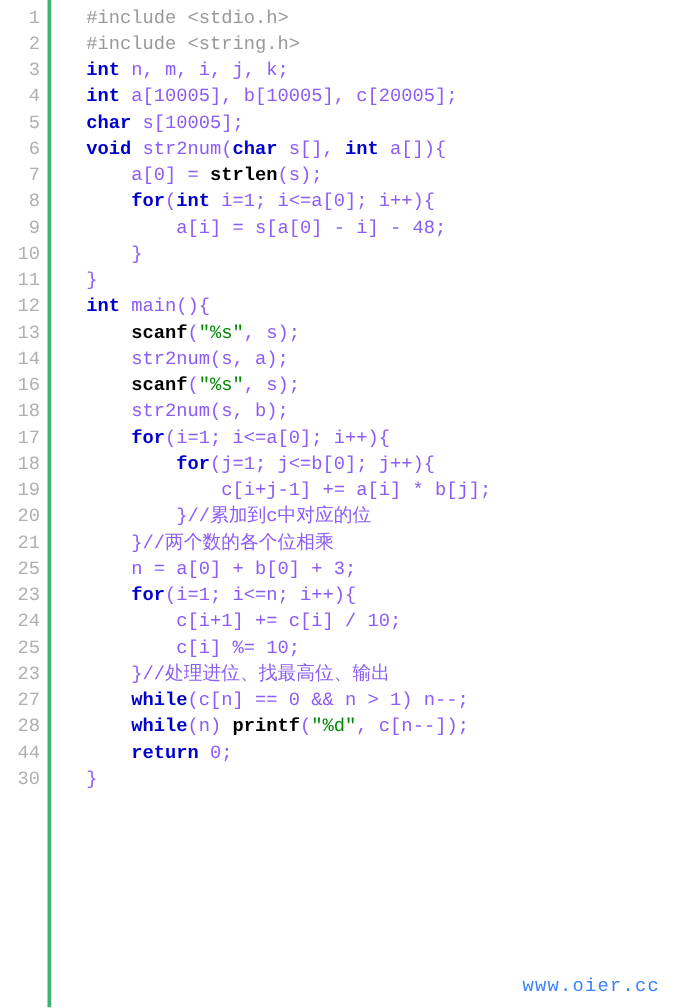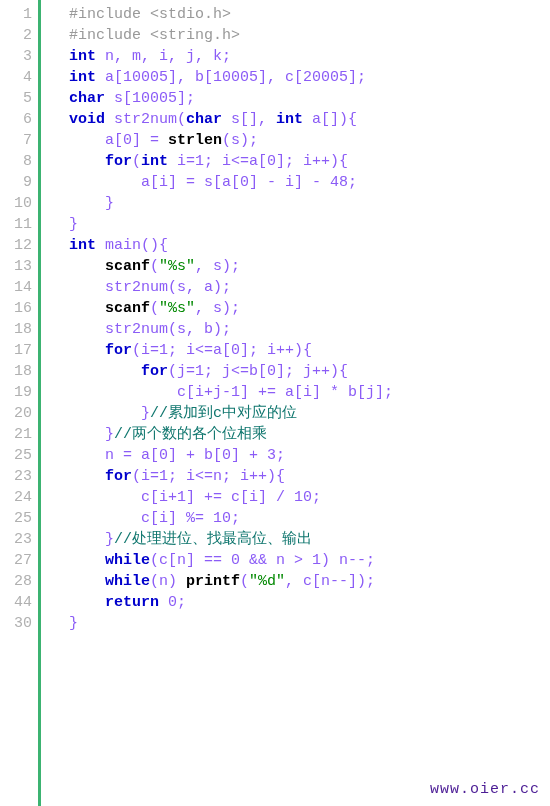--- a/index.html
+++ b/index.html
@@ -49,7 +49,7 @@
   .kw { color: #0000cc; font-weight: bold; font-family: Liberation Mono, monospace; }
   .lib { color: #000000; font-weight: bold; }
   .str { color: #008800; }
-  .cmt { color: #0f766e; }
+  .cmt { color: #8b5cf6; }
   .p { color: #8b5cf6; }
   .watermark {
     position: absolute;

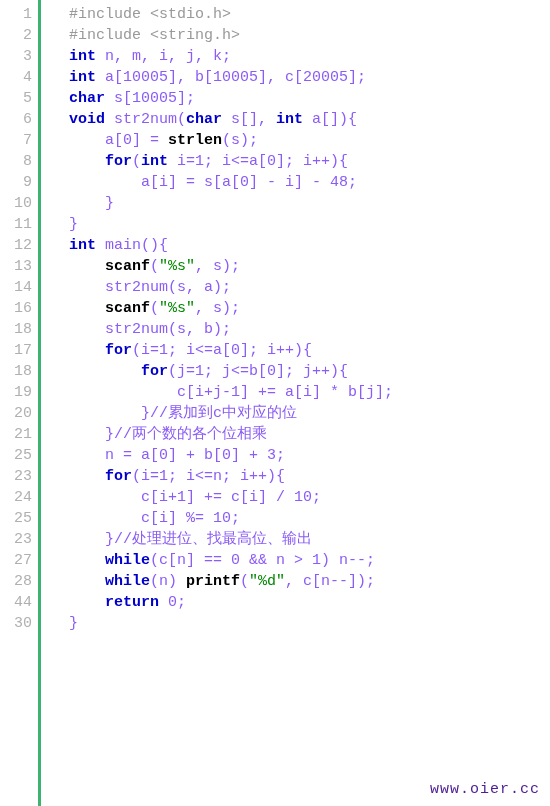--- a/index.html
+++ b/index.html
@@ -54,8 +54,8 @@
   .watermark {
     position: absolute;
     bottom: 6px;
-    right: 10px;
-    color: #4c1d95;
+    right: 22px;
+    color: #3b82f6;
     font-size: 15px;
     font-family: Consolas, "Courier New", monospace;
     letter-spacing: 1px;

